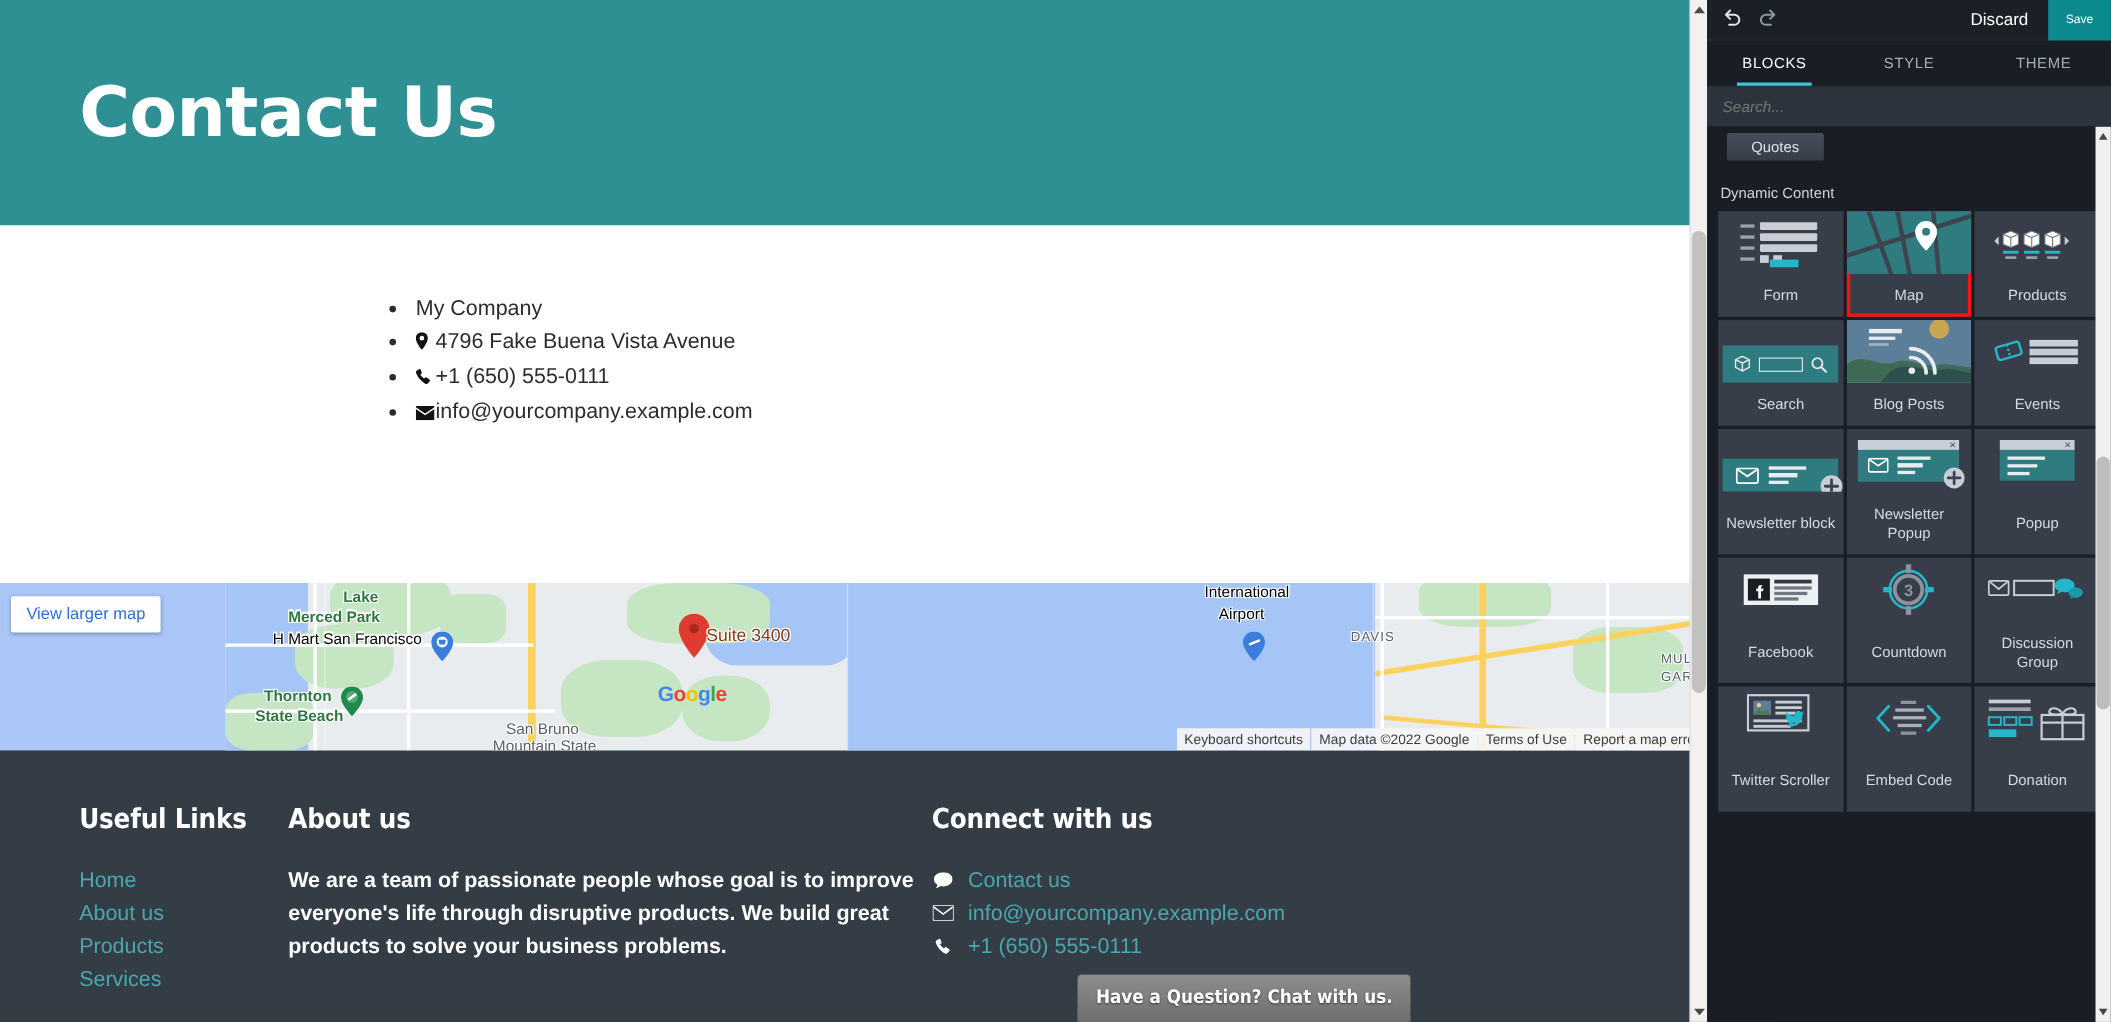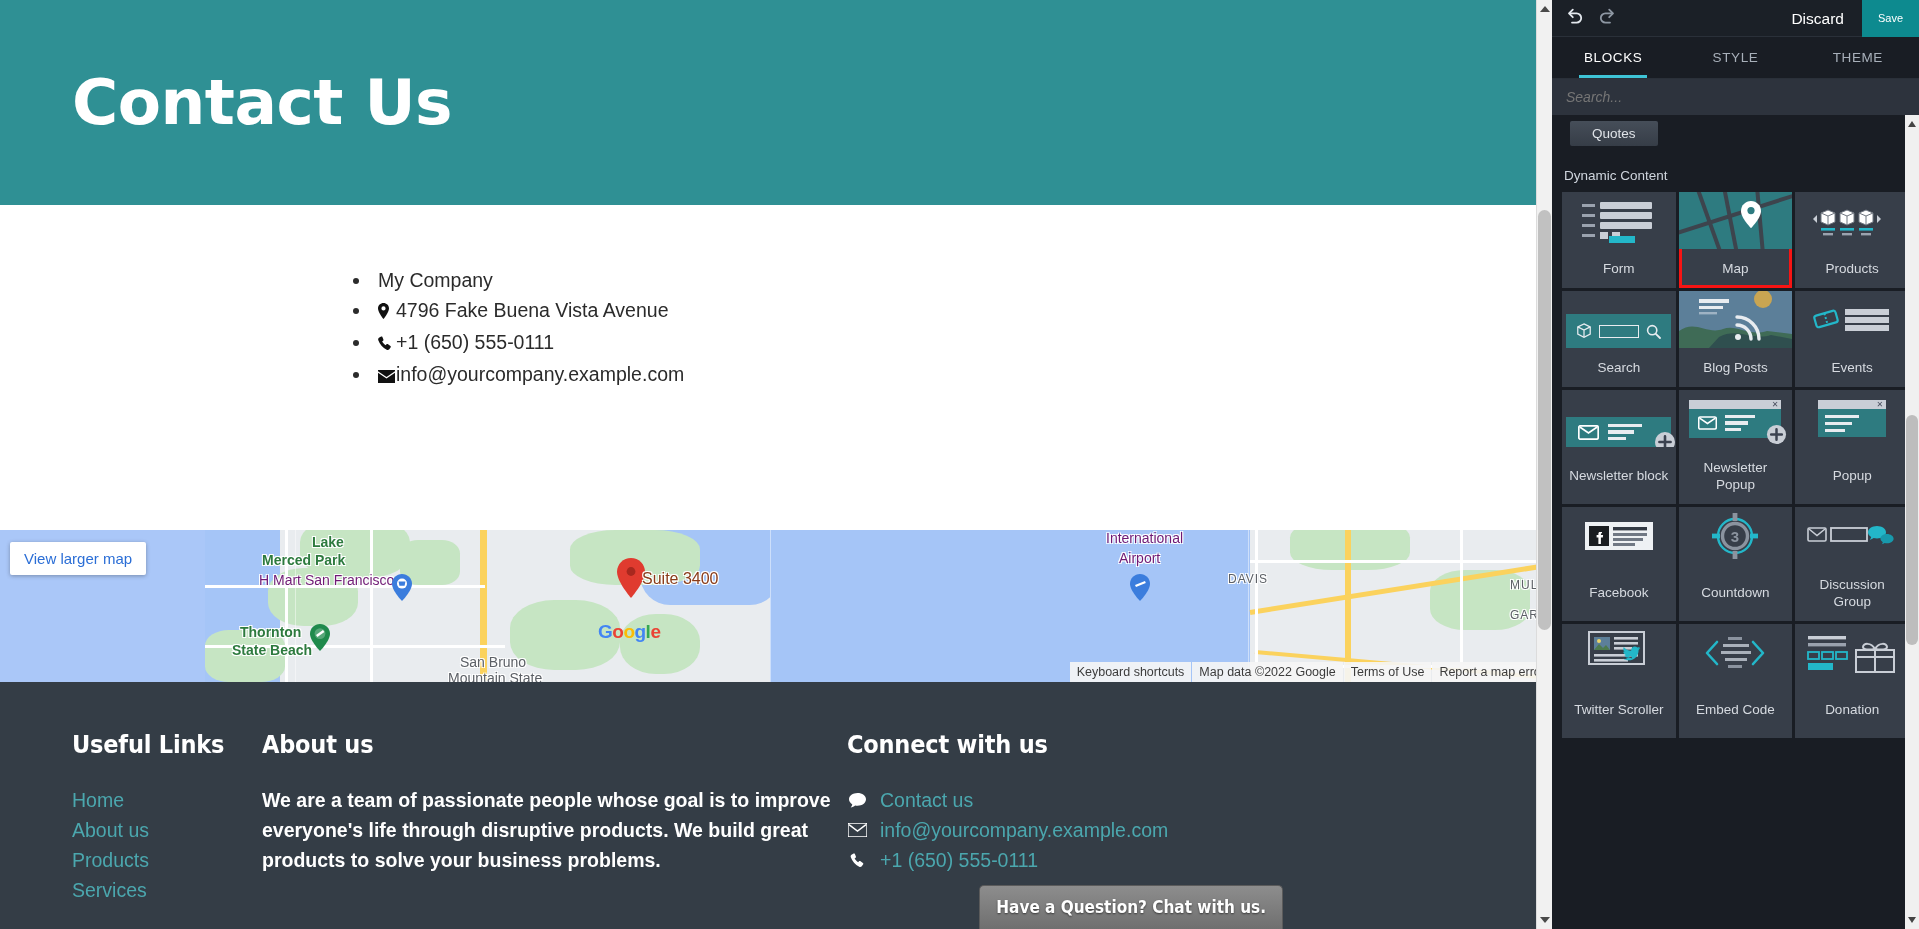--- a/index.html
+++ b/index.html
@@ -72,7 +72,7 @@
   }
   .map-label { position:absolute; white-space:nowrap; font-size:14px; text-shadow: 1px 1px 0 #fff,-1px -1px 0 #fff,1px -1px 0 #fff,-1px 1px 0 #fff; }
   .lbl-green { color:#2d7a3e; font-weight:700; }
-  .lbl-blue  { color:#701a75;margin-left:11px; }
+  .lbl-blue  { color:#000000; }
   .lbl-gray  { color:#5c6066; }
   .map-poi { position:absolute; width:20px; height:27px; }
 

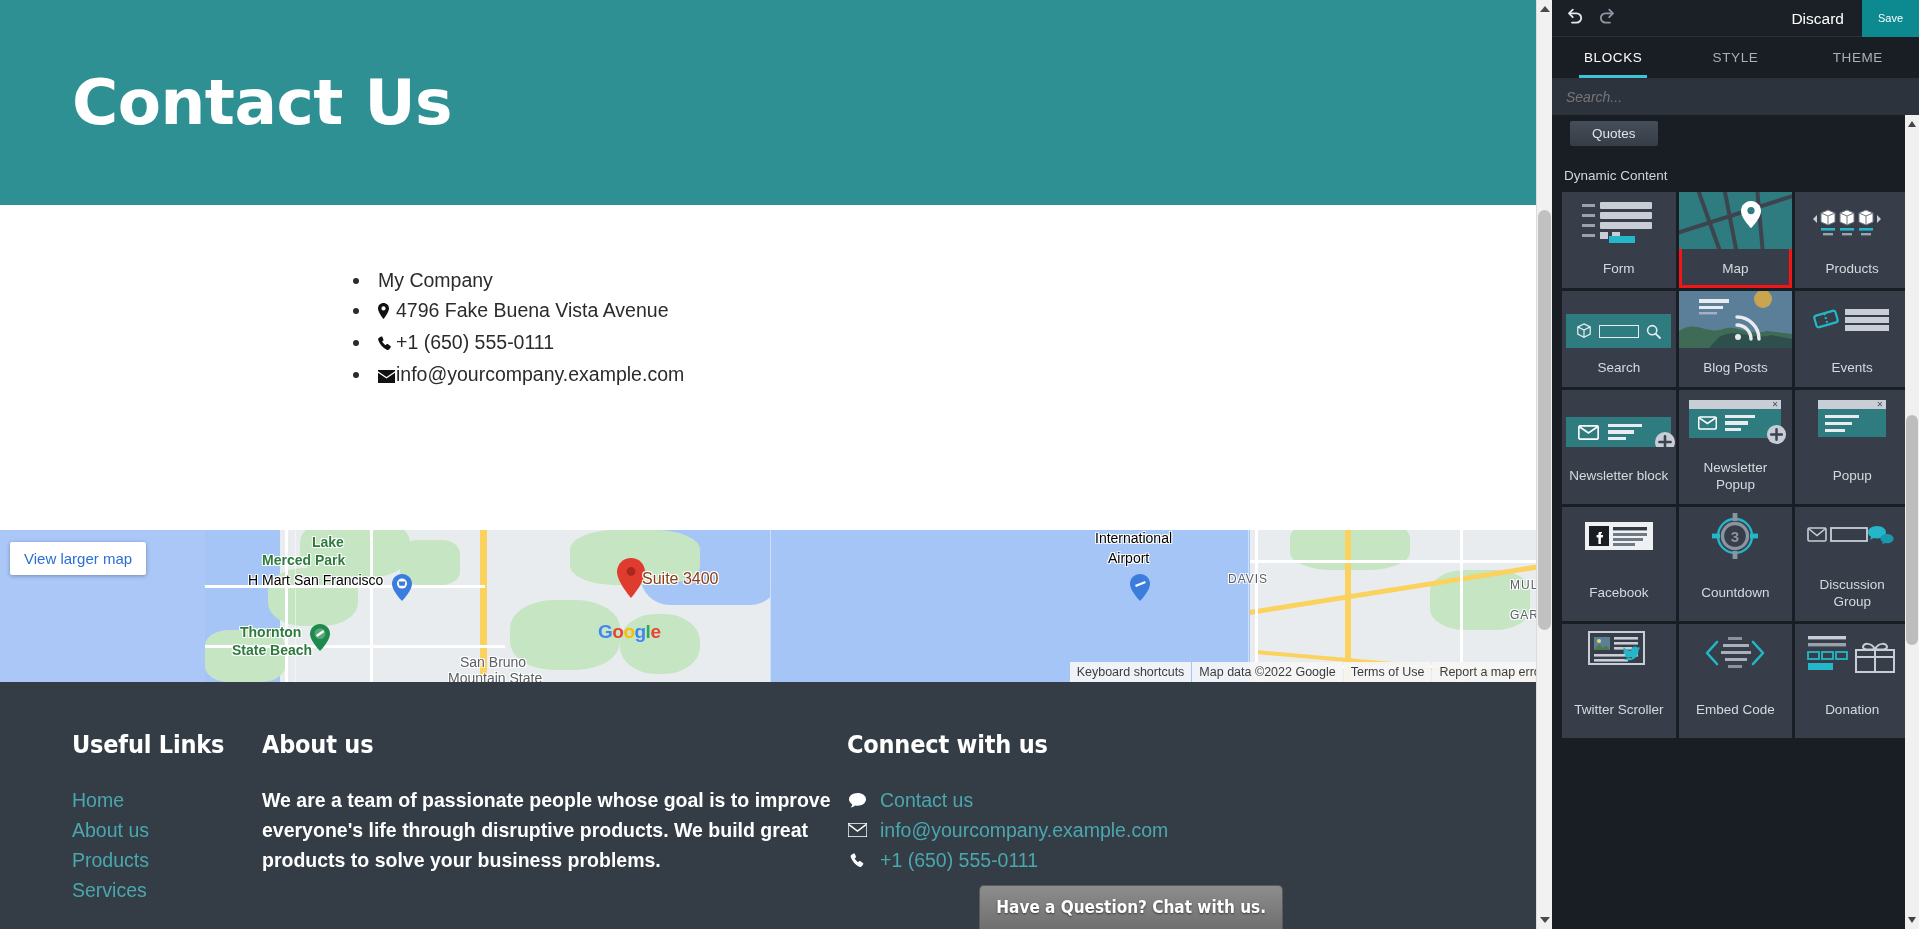--- a/index.html
+++ b/index.html
@@ -327,7 +327,7 @@
         <span class="map-label lbl-blue" style="left:1095px;top:0px;">International</span>
         <span class="map-label lbl-blue" style="left:1108px;top:20px;">Airport</span>
         <span class="map-label lbl-gray" style="left:1228px;top:42px;font-size:12px;letter-spacing:1px;">DAVIS</span>
-        <span class="map-label lbl-gray" style="left:1510px;top:48px;font-size:12px;letter-spacing:1px;">MUL</span>
+        <span class="map-label lbl-gray" style="left:1510px;top:62px;font-size:12px;letter-spacing:1px;">MUL</span>
         <span class="map-label lbl-gray" style="left:1510px;top:78px;font-size:12px;letter-spacing:1px;">GAR</span>
 
         <span class="map-poi" style="left:392px;top:44px;"><svg width="20" height="27" viewBox="0 0 20 27">

